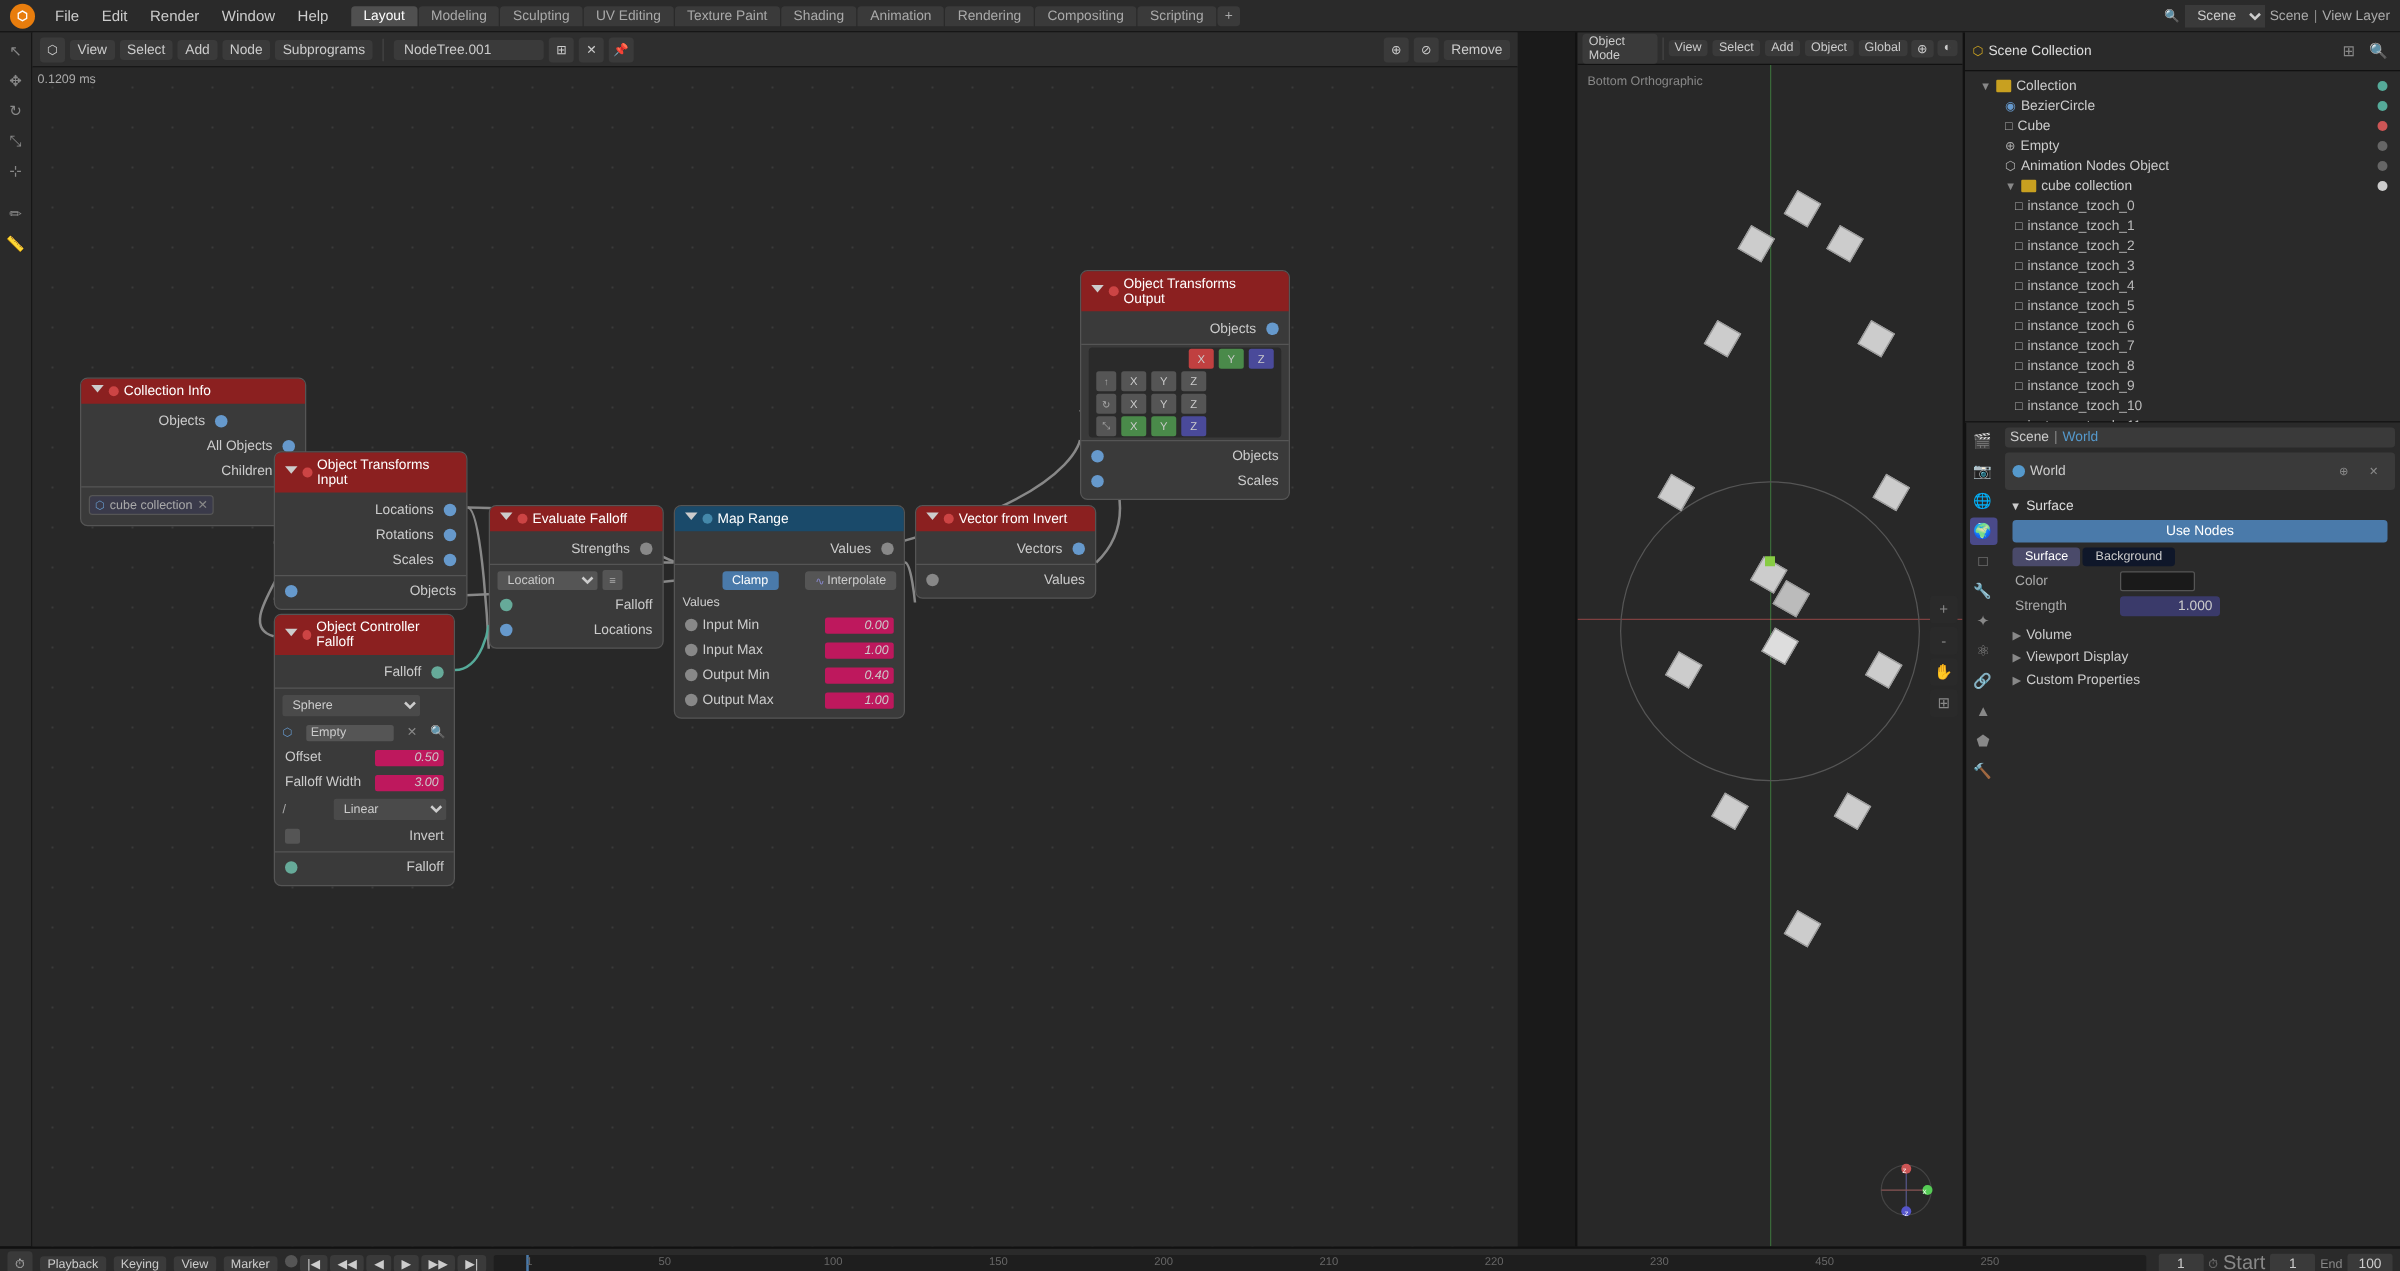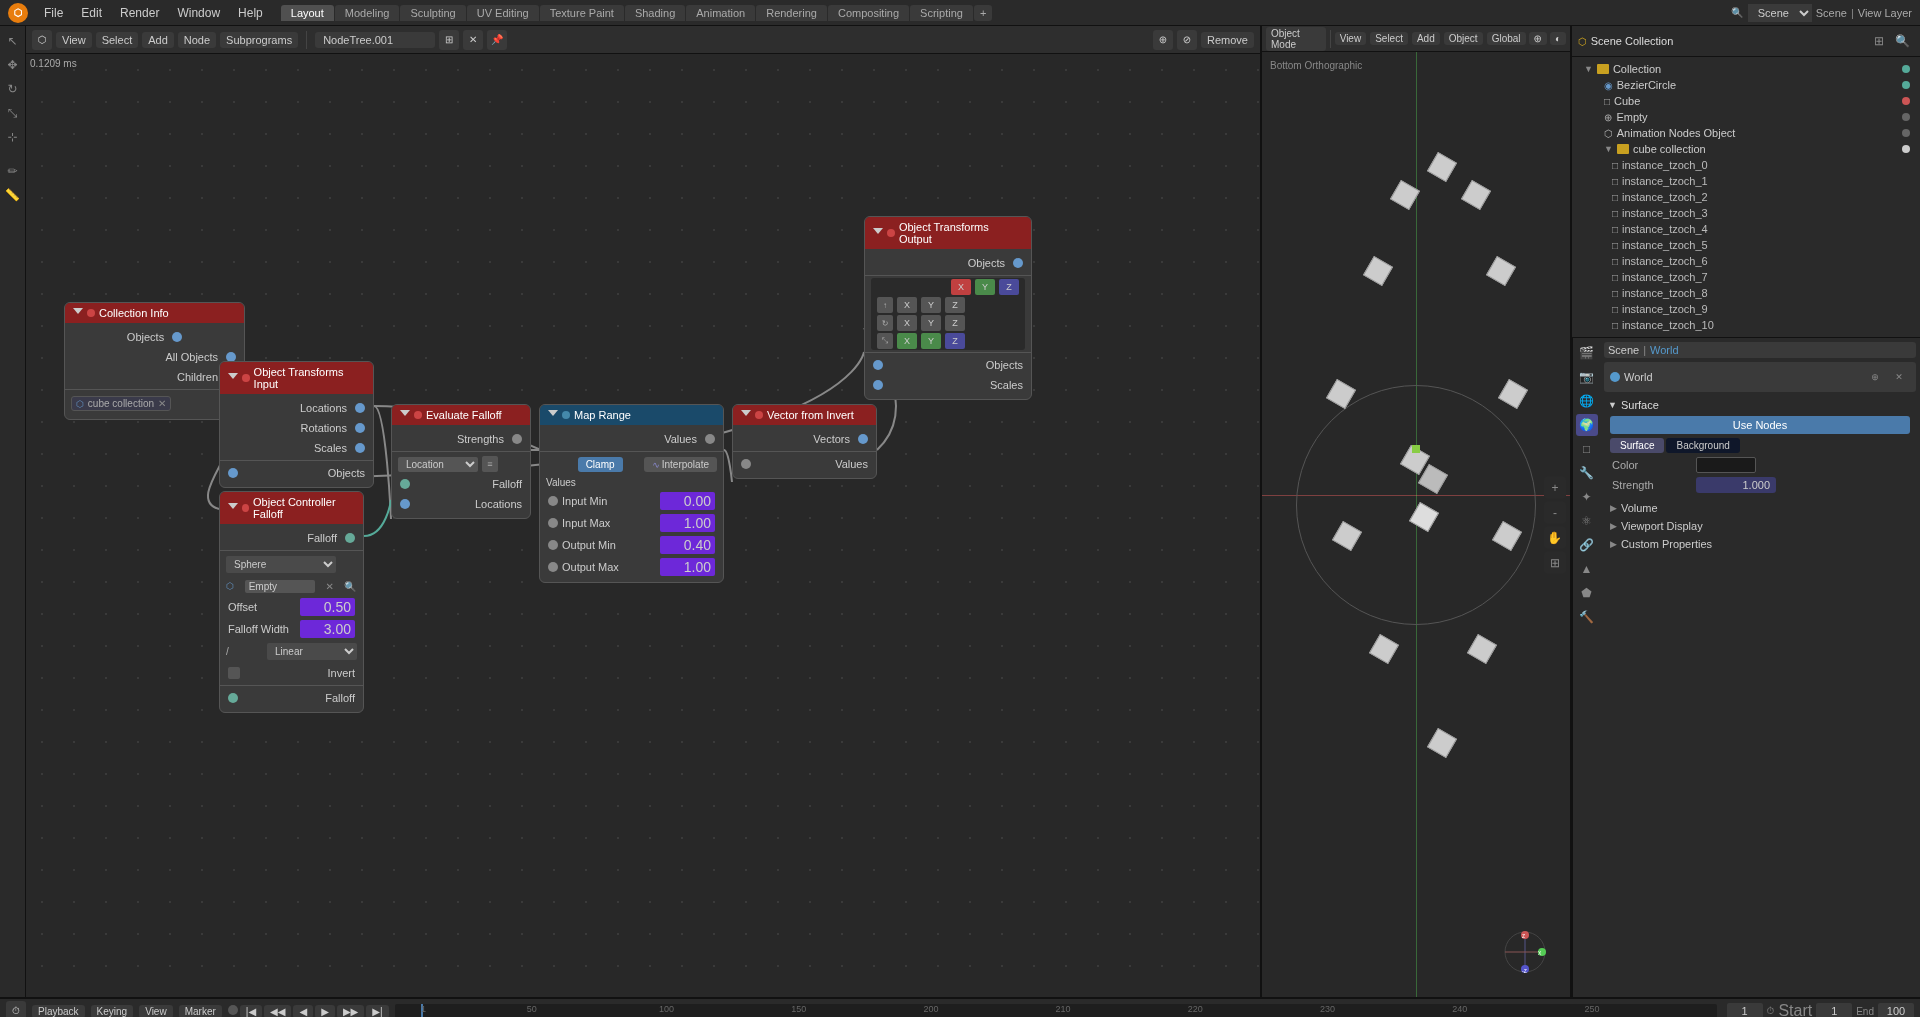--- a/index.html
+++ b/index.html
@@ -508,7 +508,7 @@
     </div>
   </div>
 
-  <div id="viewport" style="width:310px;">
+  <div id="viewport" style="width:310px;margin-left:46px;">
 
     <div id="viewport-toolbar">
       <div class="vp-btn">Object Mode</div>

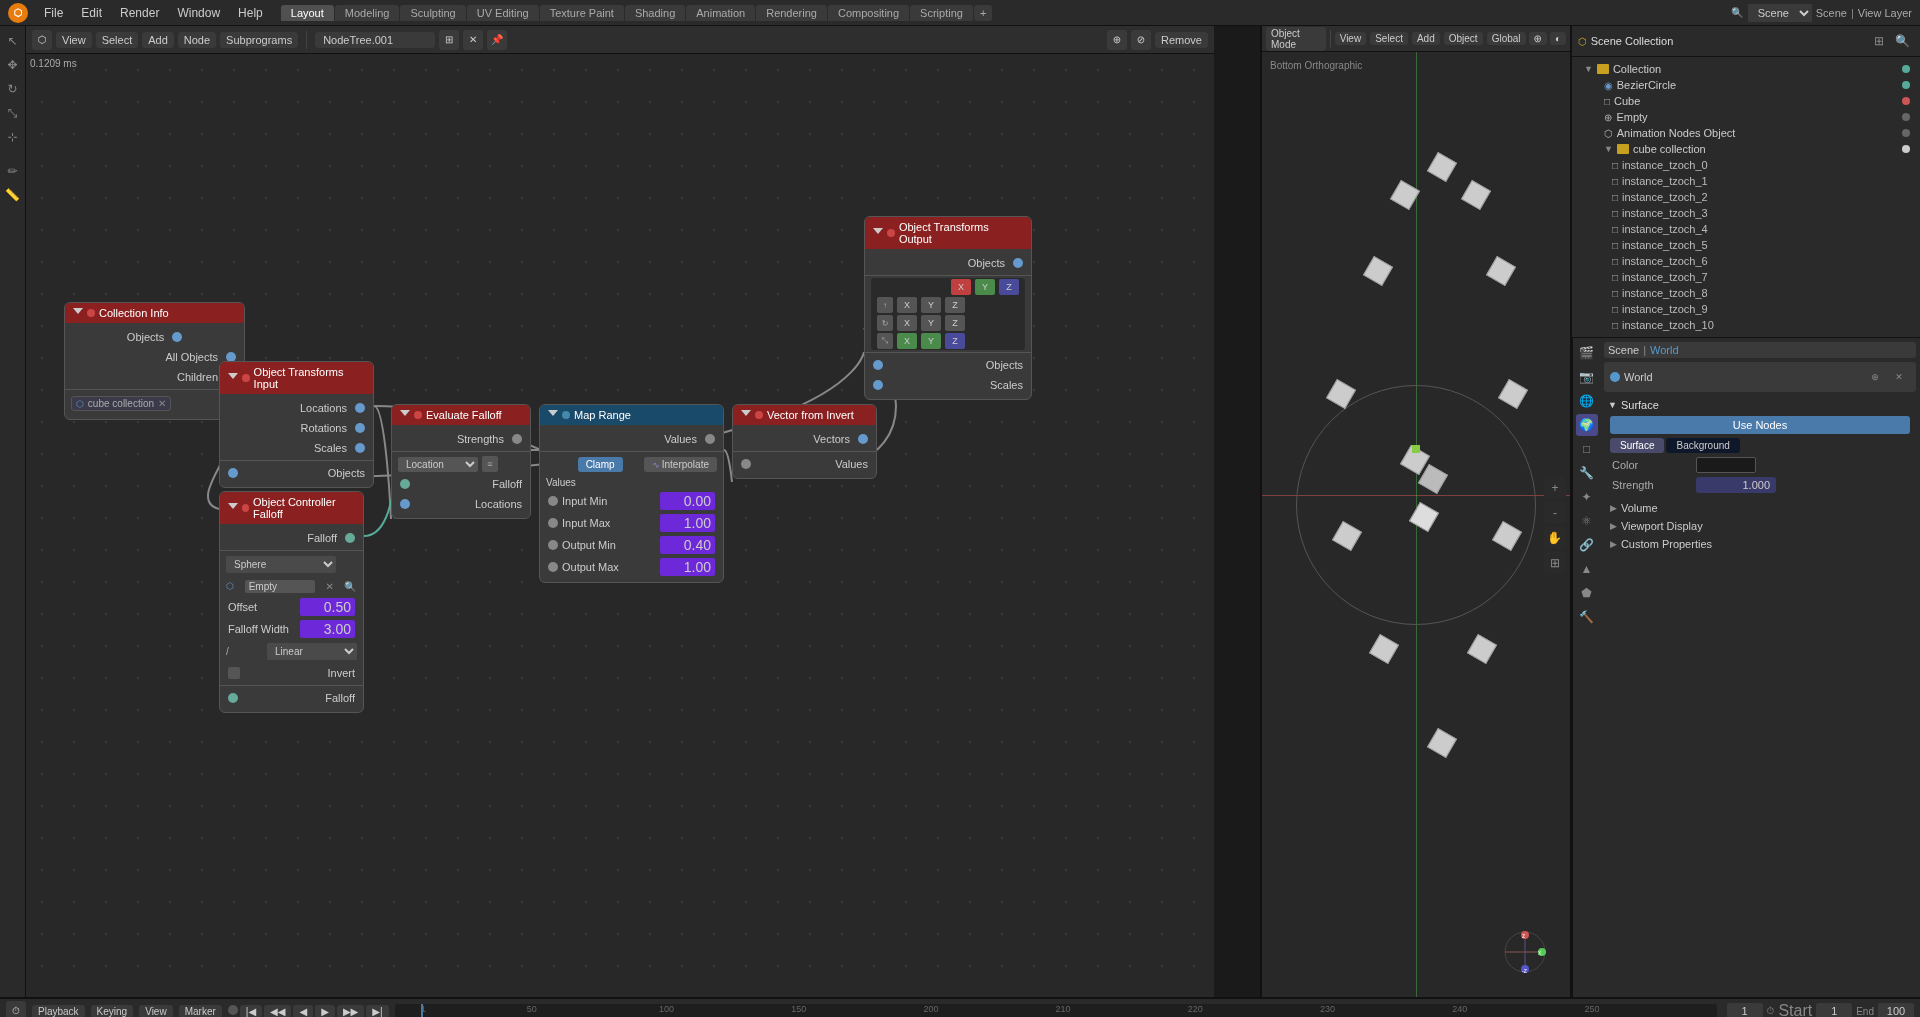--- a/index.html
+++ b/index.html
@@ -72,7 +72,7 @@
 
     
     .node-dropdown { background: #555; color: #ccc; border: none; font-size: 10px; padding: 1px 4px; border-radius: 2px; width: 80px; }
-    .node-input-val { background: #6d28d9; color: #ccc; border: none; font-size: 14px; padding: 1px 4px; border-radius: 2px; width: 55px; text-align: right; }
+    .node-input-val { background: #be185d; color: #ccc; border: none; font-size: 10px; padding: 1px 4px; border-radius: 2px; width: 55px; text-align: right; font-style: italic; }
     .node-btn-clamp { background: #4a7aaa; color: #fff; padding: 2px 8px; border-radius: 3px; font-size: 10px; cursor: pointer; }
     .node-btn-interpolate { background: #555; color: #ccc; padding: 2px 8px; border-radius: 3px; font-size: 10px; cursor: pointer; display: flex; align-items: center; gap: 2px; }
     .sphere-dropdown { background: #4a4a4a; color: #ccc; border: none; font-size: 10px; padding: 2px 4px; border-radius: 2px; width: 110px; }

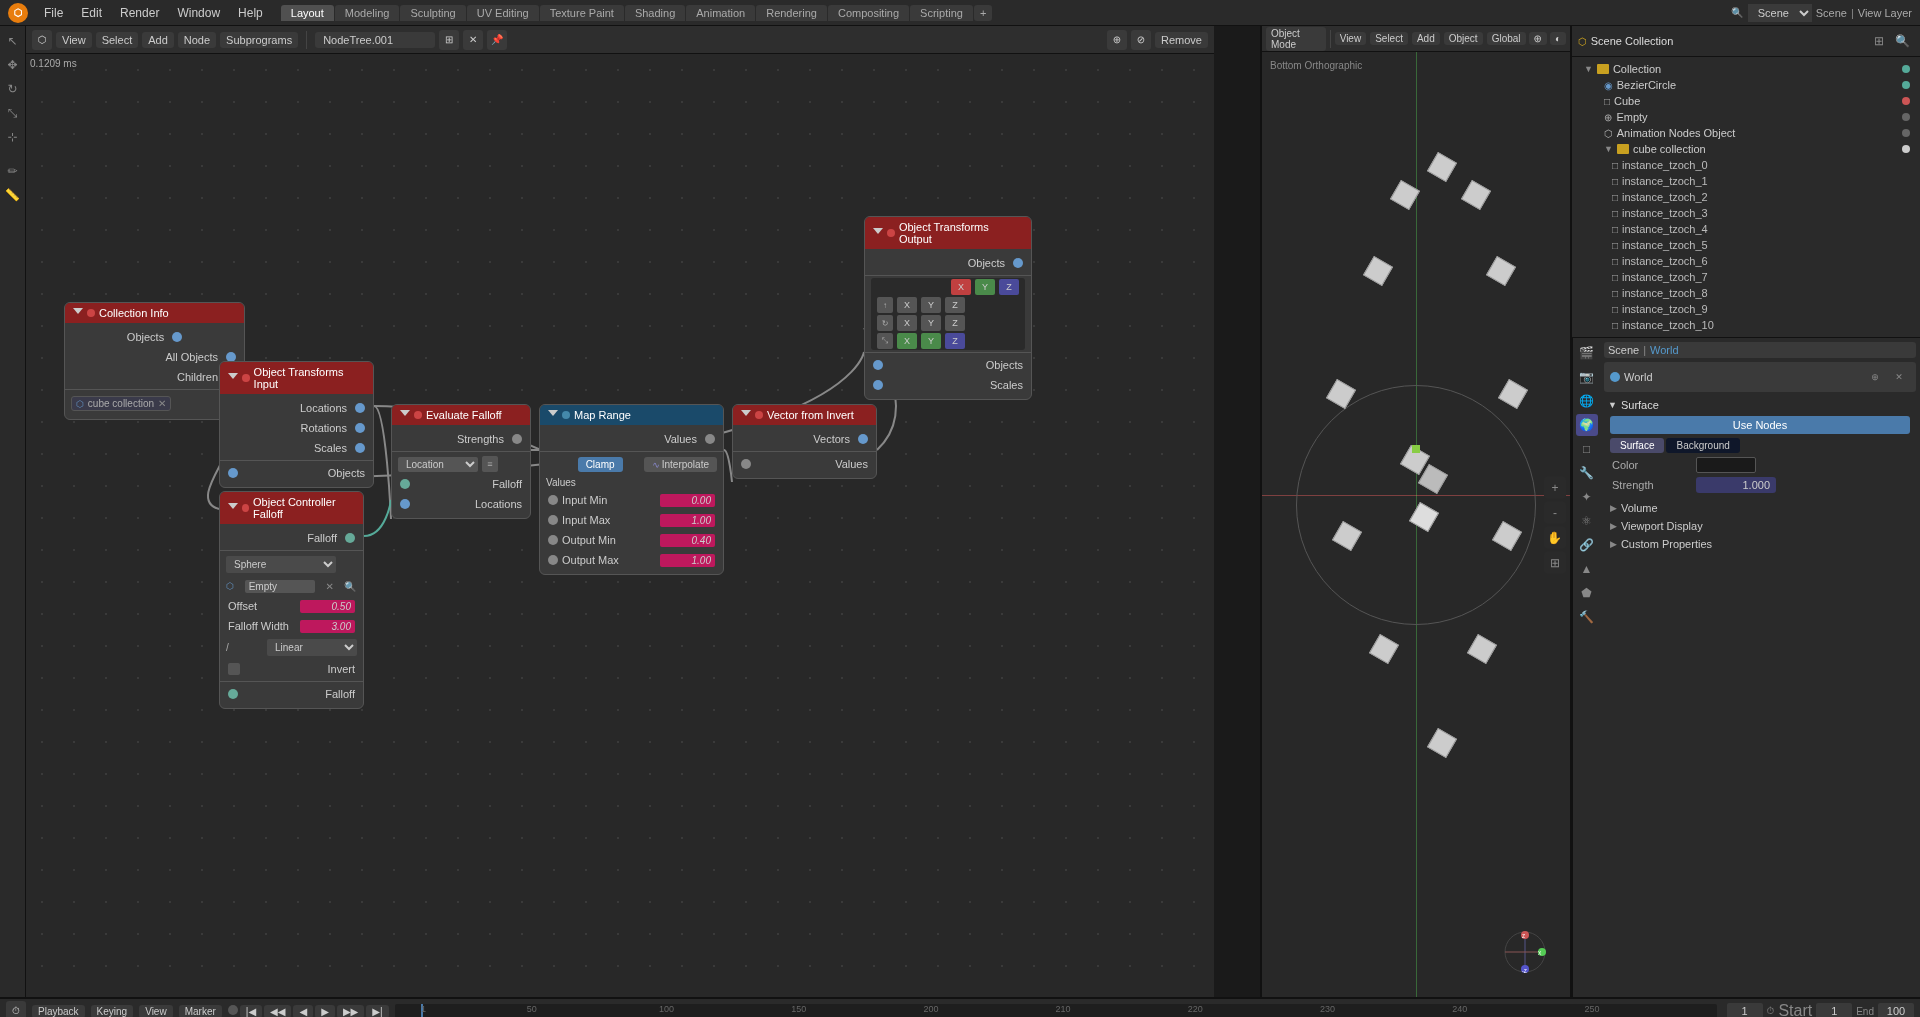--- a/index.html
+++ b/index.html
@@ -796,7 +796,7 @@
       <span class="timeline-tick" style="left:50%;top:0;">210</span>
       <span class="timeline-tick" style="left:60%;top:0;">220</span>
       <span class="timeline-tick" style="left:70%;top:0;">230</span>
-      <span class="timeline-tick" style="left:80%;top:0;">240</span>
+      <span class="timeline-tick" style="left:80%;top:0;">450</span>
       <span class="timeline-tick" style="left:90%;top:0;">250</span>
     </div>
 

